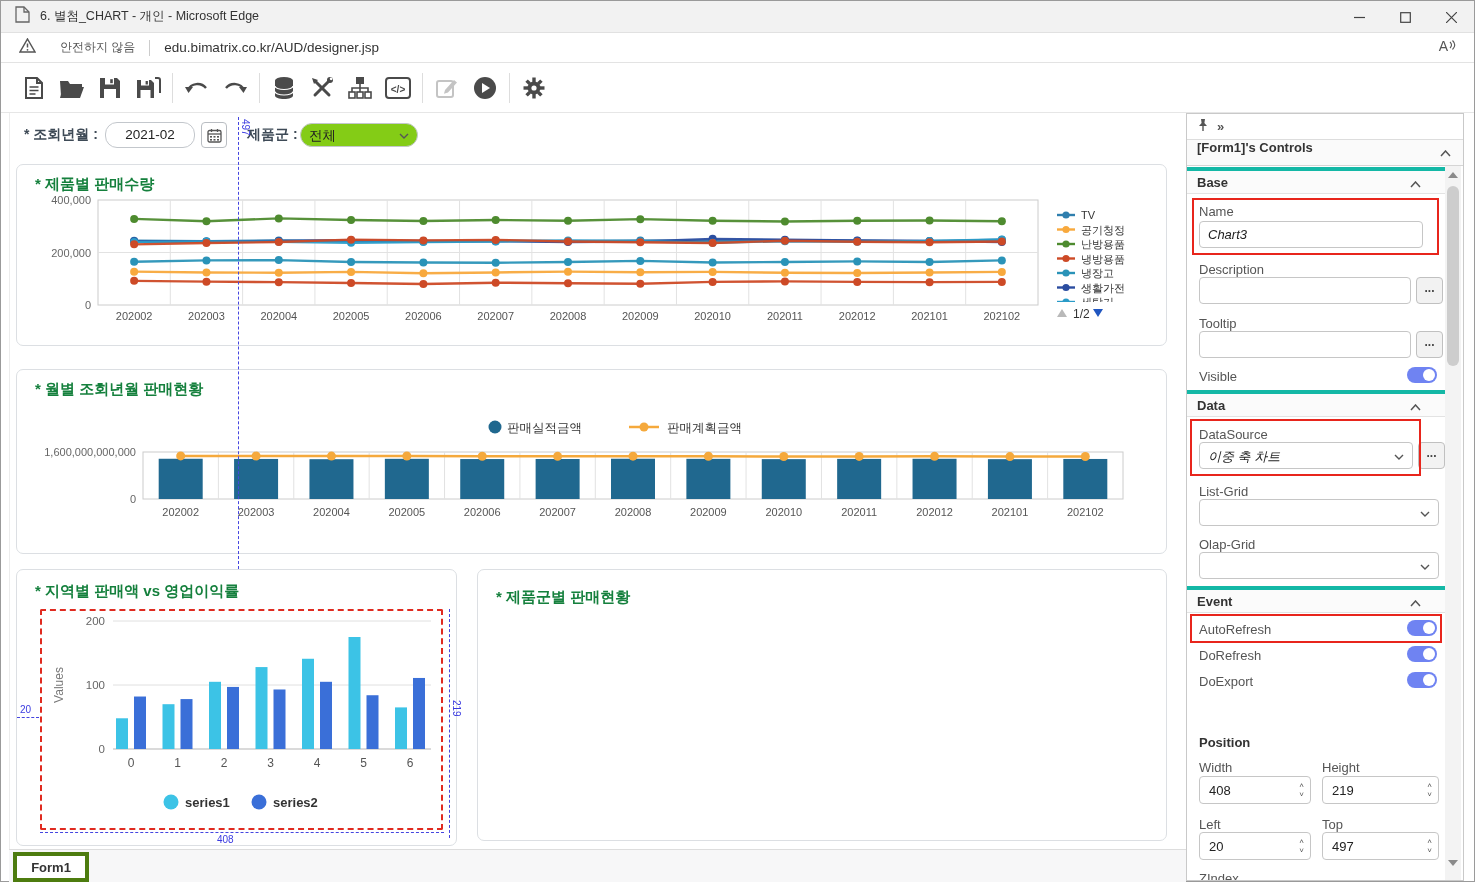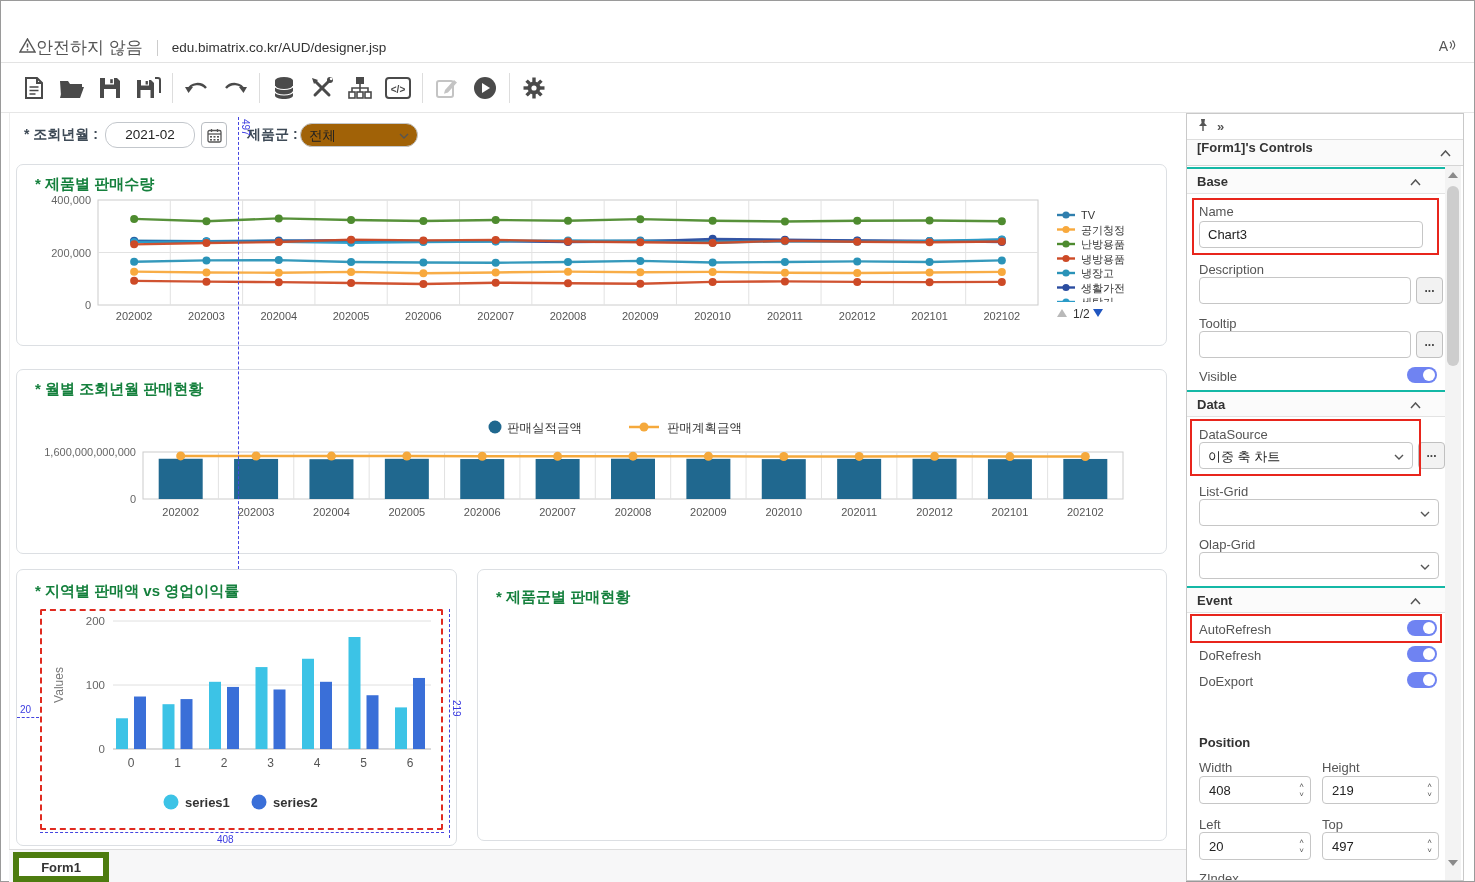--- a/index.html
+++ b/index.html
@@ -83,6 +83,32 @@
 
 <div class="window">
 
+  <div class="titlebar">
+    <span class="doc-icon">
+      <svg width="15" height="17" viewBox="0 0 15 17">
+          <path d="M1 1 h8 l5 5 v10 h-13 z" fill="none" stroke="#666" stroke-width="1.3"></path>
+          <path d="M9 1 v5 h5" fill="none" stroke="#666" stroke-width="1.3"></path>
+        </svg>
+    </span>
+    <span class="title">6. 별첨_CHART - 개인 - Microsoft Edge</span>
+    <div class="win-controls">
+      <div class="win-btn">
+          <svg width="11" height="11">
+            <line x1="0" y1="5.5" x2="11" y2="5.5" stroke="#444" stroke-width="1.2"></line>
+          </svg>
+        </div>
+      <div class="win-btn">
+          <svg width="11" height="11">
+            <rect x="0.7" y="0.7" width="9.6" height="9.6" fill="none" stroke="#444" stroke-width="1.2"></rect>
+          </svg>
+        </div>
+      <div class="win-btn">
+          <svg width="11" height="11">
+            <path d="M0 0 L11 11 M11 0 L0 11" stroke="#444" stroke-width="1.2"></path>
+          </svg>
+        </div>
+    </div>
+  </div>
 
   <div class="addressbar">
     <span style="margin-left:18px">

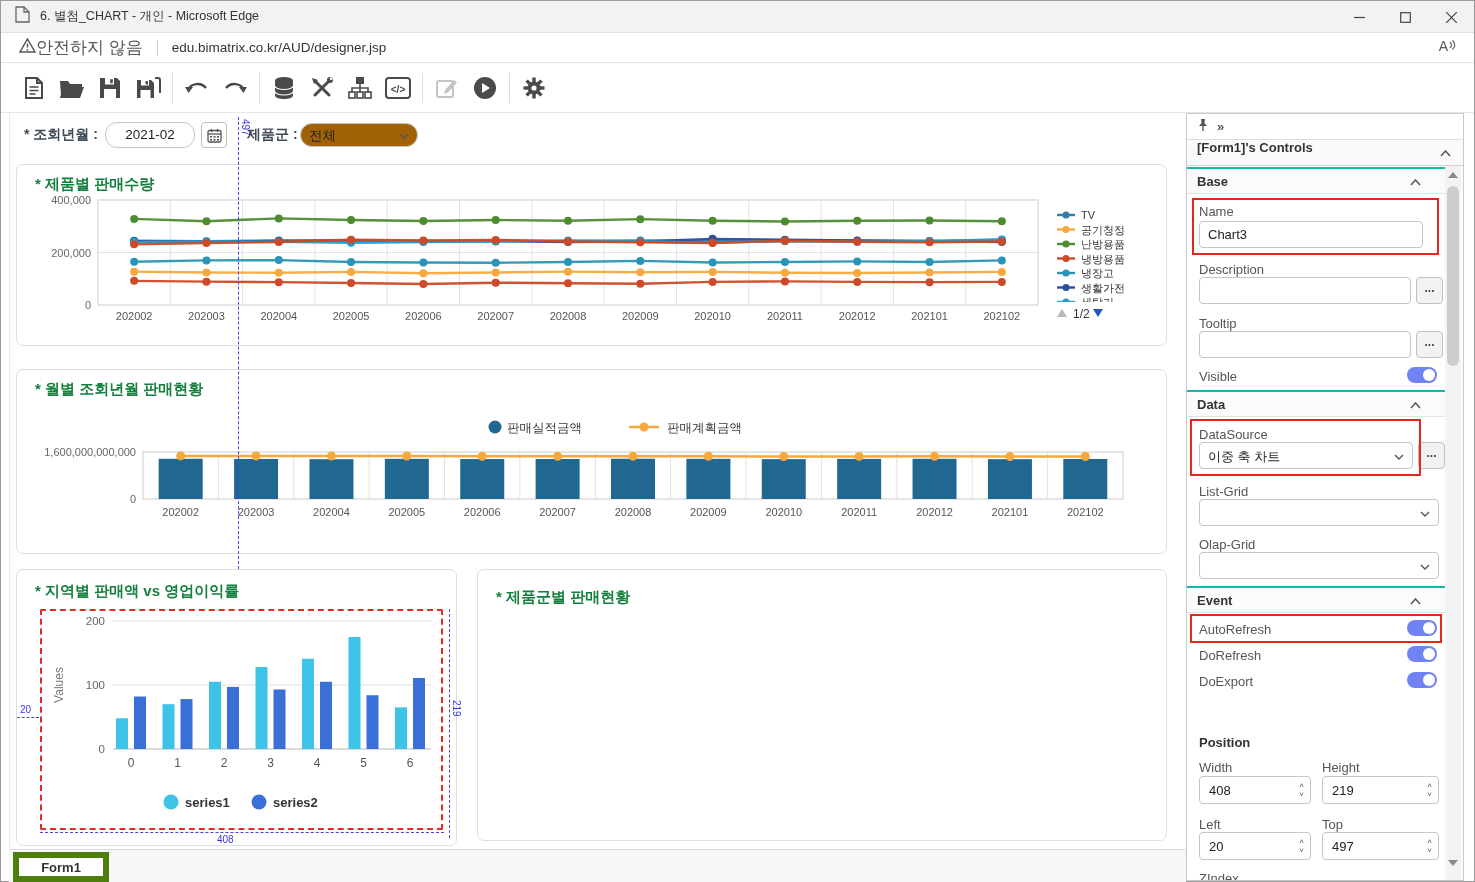--- a/index.html
+++ b/index.html
@@ -18,7 +18,7 @@
   
   .addressbar { position:absolute; left:0; top:32px; width:100%; height:30px; background:#fff;
     border-bottom:1px solid #e3e3e3; display:flex; align-items:center; }
-  .warn-txt { font-size:17px; color:#555; margin-left:0; }
+  .warn-txt { font-size:12px; color:#555; margin-left:24px; }
   .addr-div { width:1px; height:16px; background:#ccc; margin:0 14px; }
   .url { font-size:13.5px; color:#333; }
   .read-aloud { position:absolute; right:18px; top:5px; font-size:14px; color:#555; }

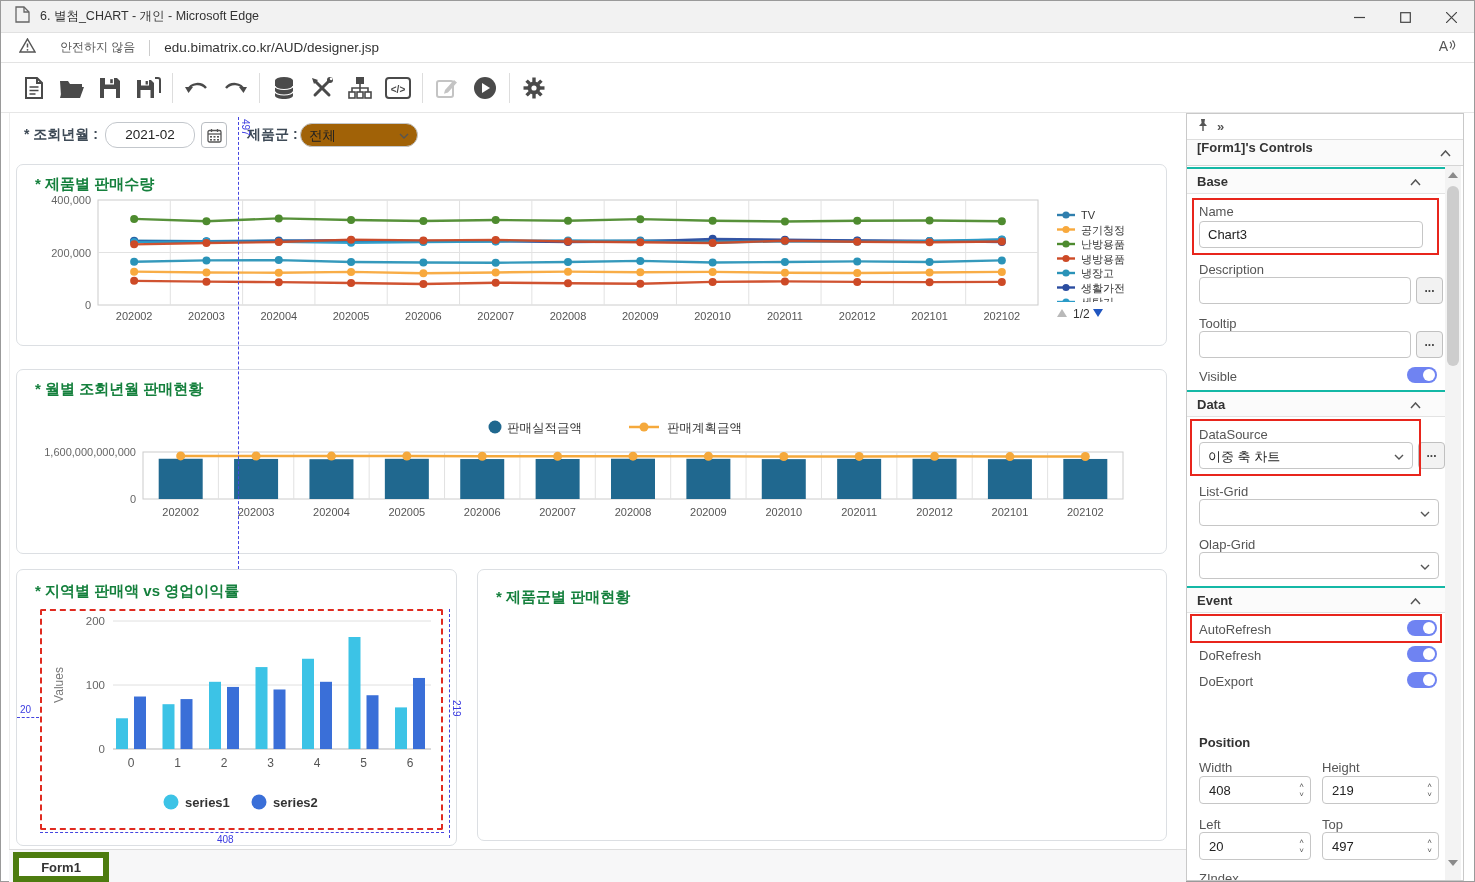--- a/index.html
+++ b/index.html
@@ -33,7 +33,7 @@
   .fld-label { font-size:14px; color:#3e4a56; font-weight:600; }
   .txt-input { border:1px solid #c3c7cc; border-radius:12px; font-size:13.5px; color:#222;
     background:#fff; }
-  .sel { border:1px solid #c3c7cc; border-radius:12px; background:#a16207; font-size:13.5px; color:#222; }
+  .sel { border:1px solid #c3c7cc; border-radius:12px; background:#84cc16; font-size:13.5px; color:#222; }
   .panel { position:absolute; border:1px solid #dcdfe3; border-radius:7px; background:#fff; }
   .panel-title { position:absolute; left:18px; top:10px; font-size:15px; font-weight:700; color:#15803d; }
   .vguide { border-left:1px dashed #4545e0; }

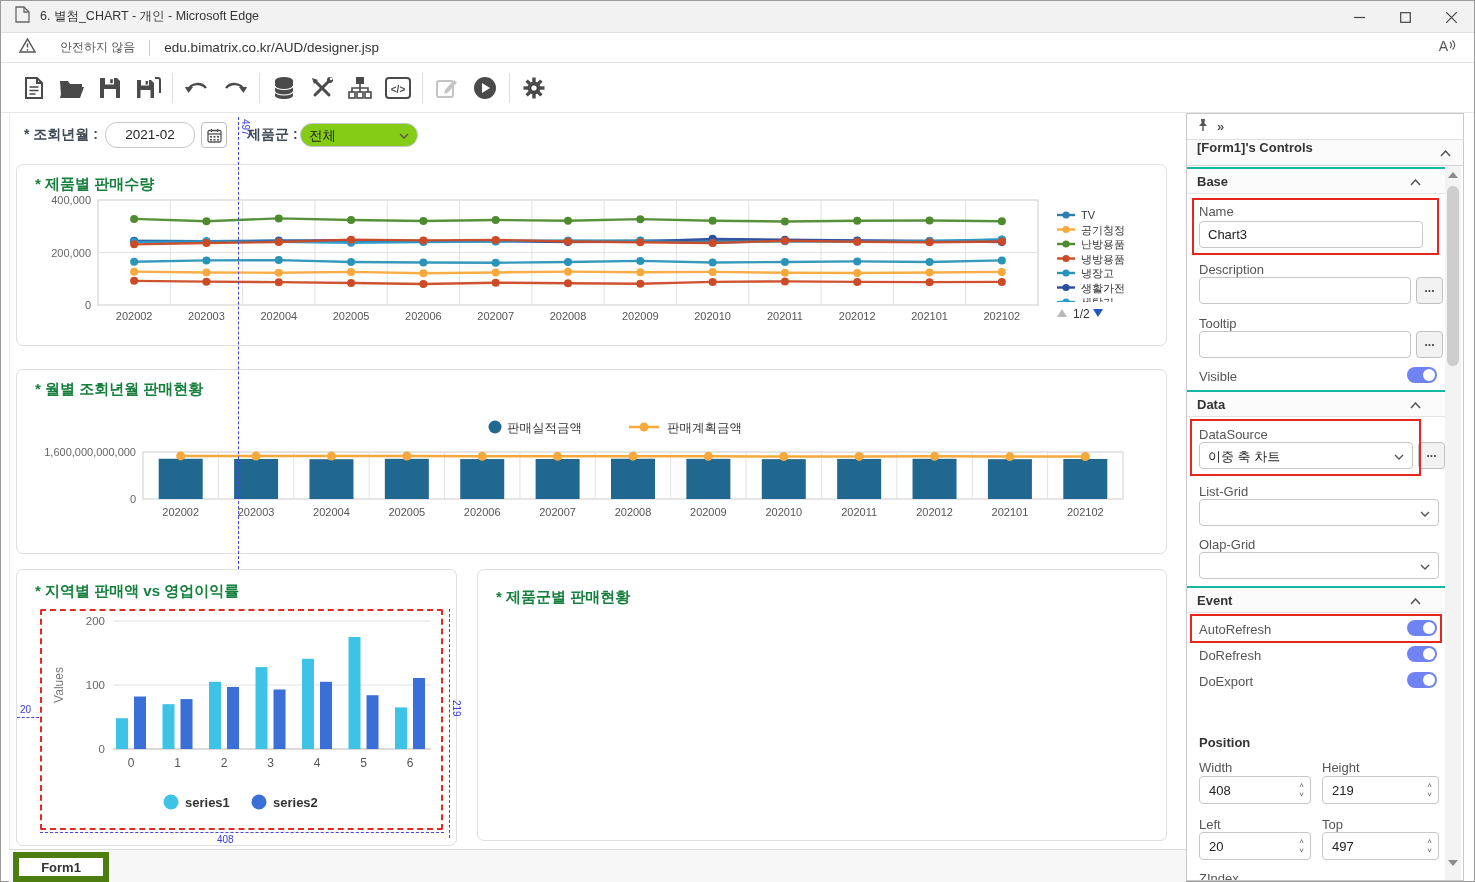--- a/index.html
+++ b/index.html
@@ -56,7 +56,7 @@
     border-bottom:1px solid #d5d5d5; display:flex; align-items:flex-start; }
   .props-hd span, .sec-hd span { font-size:13px; font-weight:700; color:#333; margin-left:10px; }
   .sec-hd { position:absolute; left:0; width:258px; height:27px; background:#fbfbfb;
-    border-top:2px solid #14b8a6; border-bottom:1px solid #e3e3e3; display:flex; align-items:center; }
+    border-top:4px solid #14b8a6; border-bottom:1px solid #e3e3e3; display:flex; align-items:center; }
   .chev { position:absolute; right:12px; top:10px; }
   .p-lbl { position:absolute; font-size:13px; color:#555; }
   .p-input { position:absolute; height:27px; border:1px solid #c6c6c6; border-radius:4px;

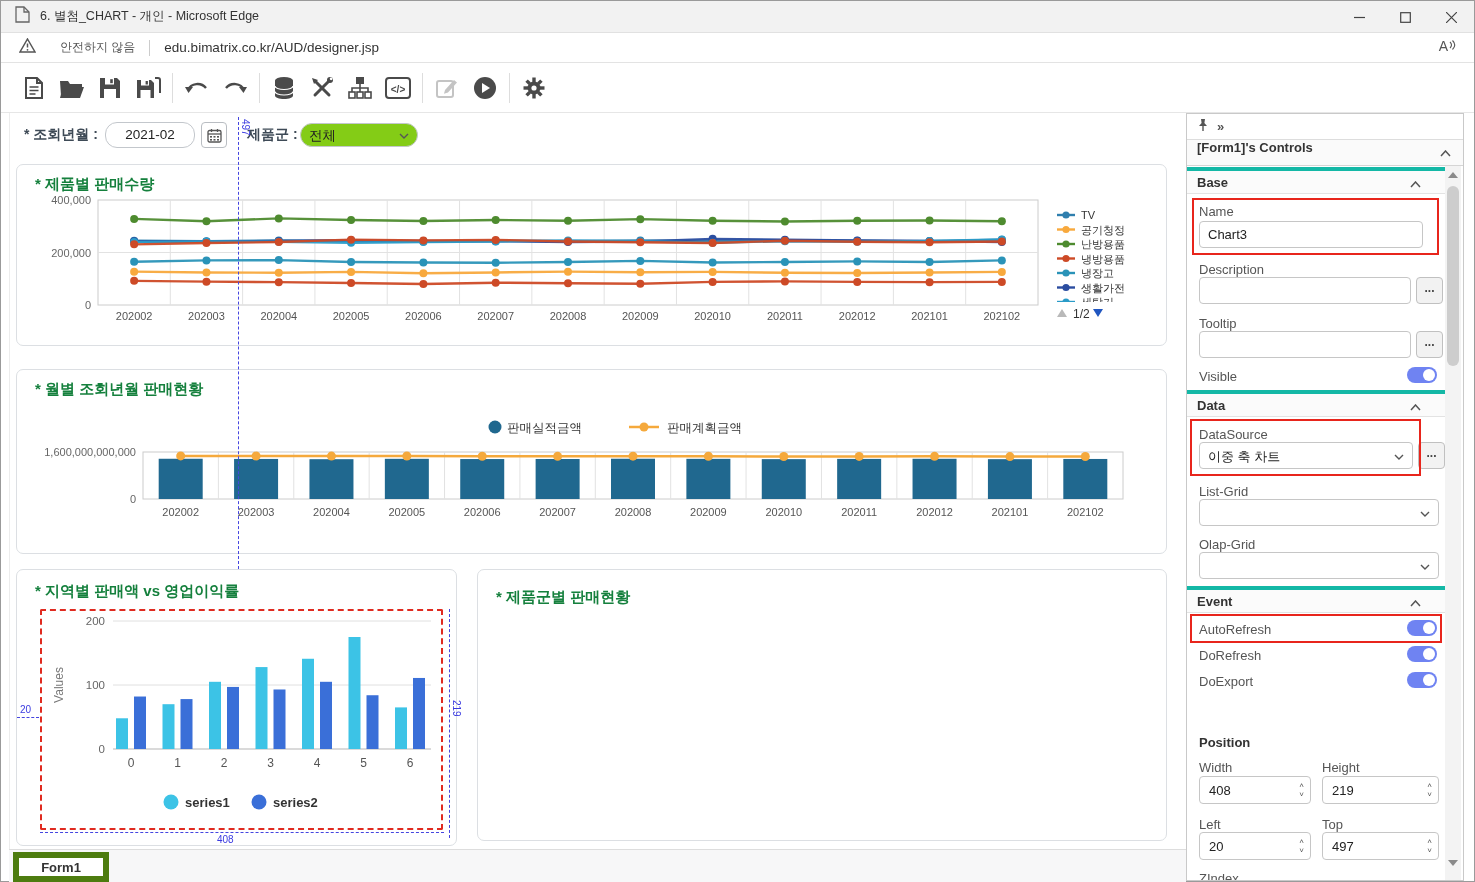--- a/index.html
+++ b/index.html
@@ -60,7 +60,7 @@
   .chev { position:absolute; right:12px; top:10px; }
   .p-lbl { position:absolute; font-size:13px; color:#555; }
   .p-input { position:absolute; height:27px; border:1px solid #c6c6c6; border-radius:4px;
-    background:#fff; font-size:13px; color:#222; padding:5px 8px; }
+    background:#fff; font-size:13px; color:#222; padding:5px 8px;font-style:italic; }
   .dots-btn { position:absolute; width:27px; height:27px; border:1px solid #c0c0c0; border-radius:4px;
     background:#f2f2f2; color:#444; font-size:12px; text-align:center; line-height:20px; font-weight:700; }
   .toggle { position:absolute; width:30px; height:16px; border-radius:9px; background:#6f83f2; }

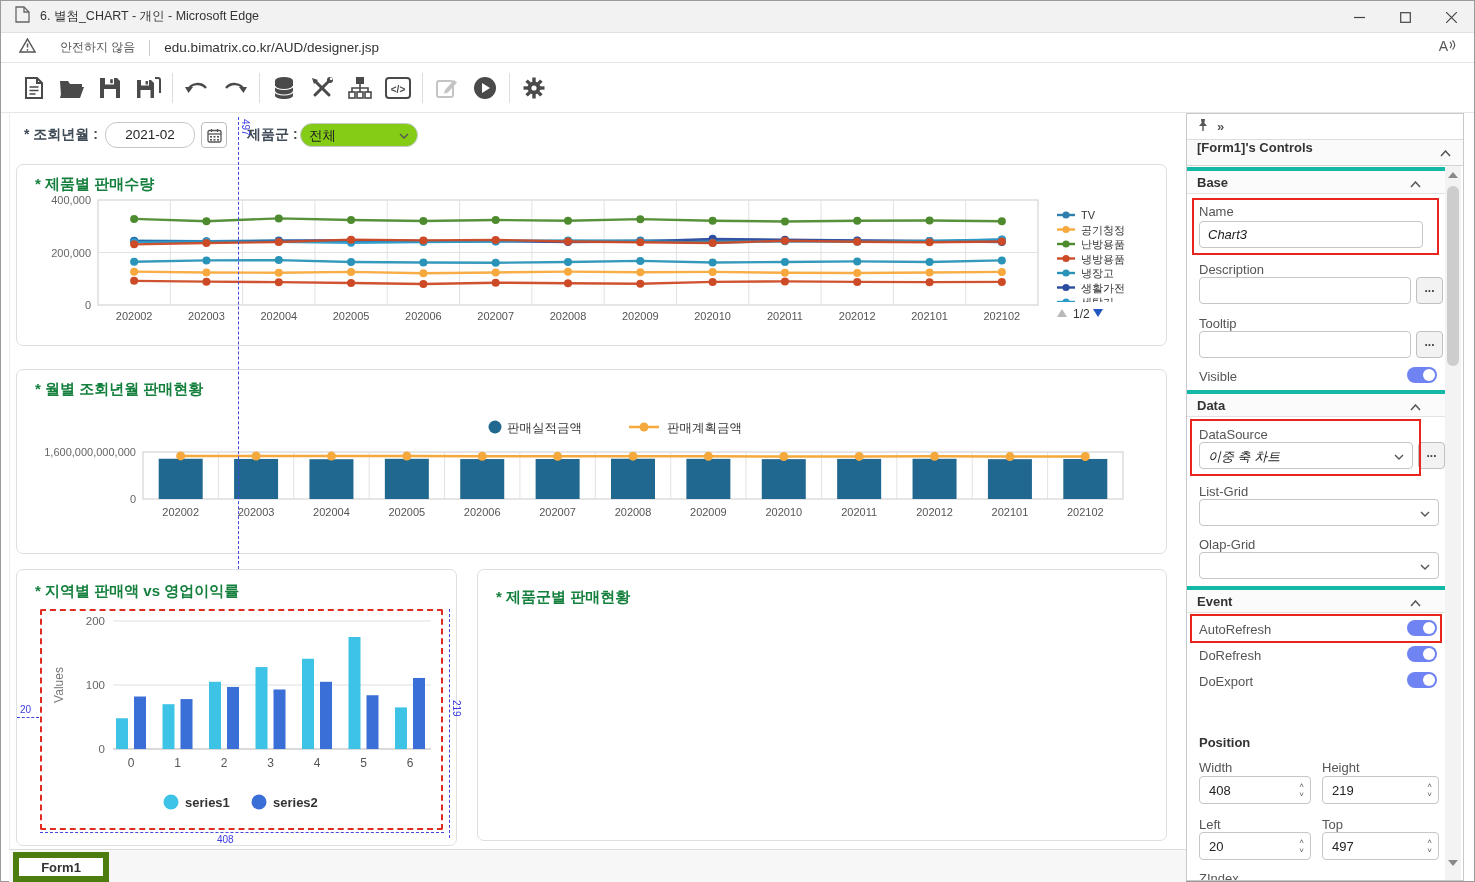--- a/index.html
+++ b/index.html
@@ -44,8 +44,8 @@
   
   .bottombar { position:absolute; left:8px; top:848px; width:1177px; height:33px;
     background:#f7f7f8; border-top:1px solid #ddd; }
-  .form-tab { position:absolute; left:4px; top:2px; width:96px; height:30px; background:#fff;
-    border:6px solid #4d7c0f; display:flex; align-items:center; justify-content:center;
+  .form-tab { position:absolute; left:4px; top:2px; width:76px; height:30px; background:#fff;
+    border:4px solid #4d7c0f; display:flex; align-items:center; justify-content:center;
     font-size:13px; font-weight:600; color:#333; }
   
   .props { position:absolute; left:1185px; top:112px; width:278px; height:768px; background:#fff;

